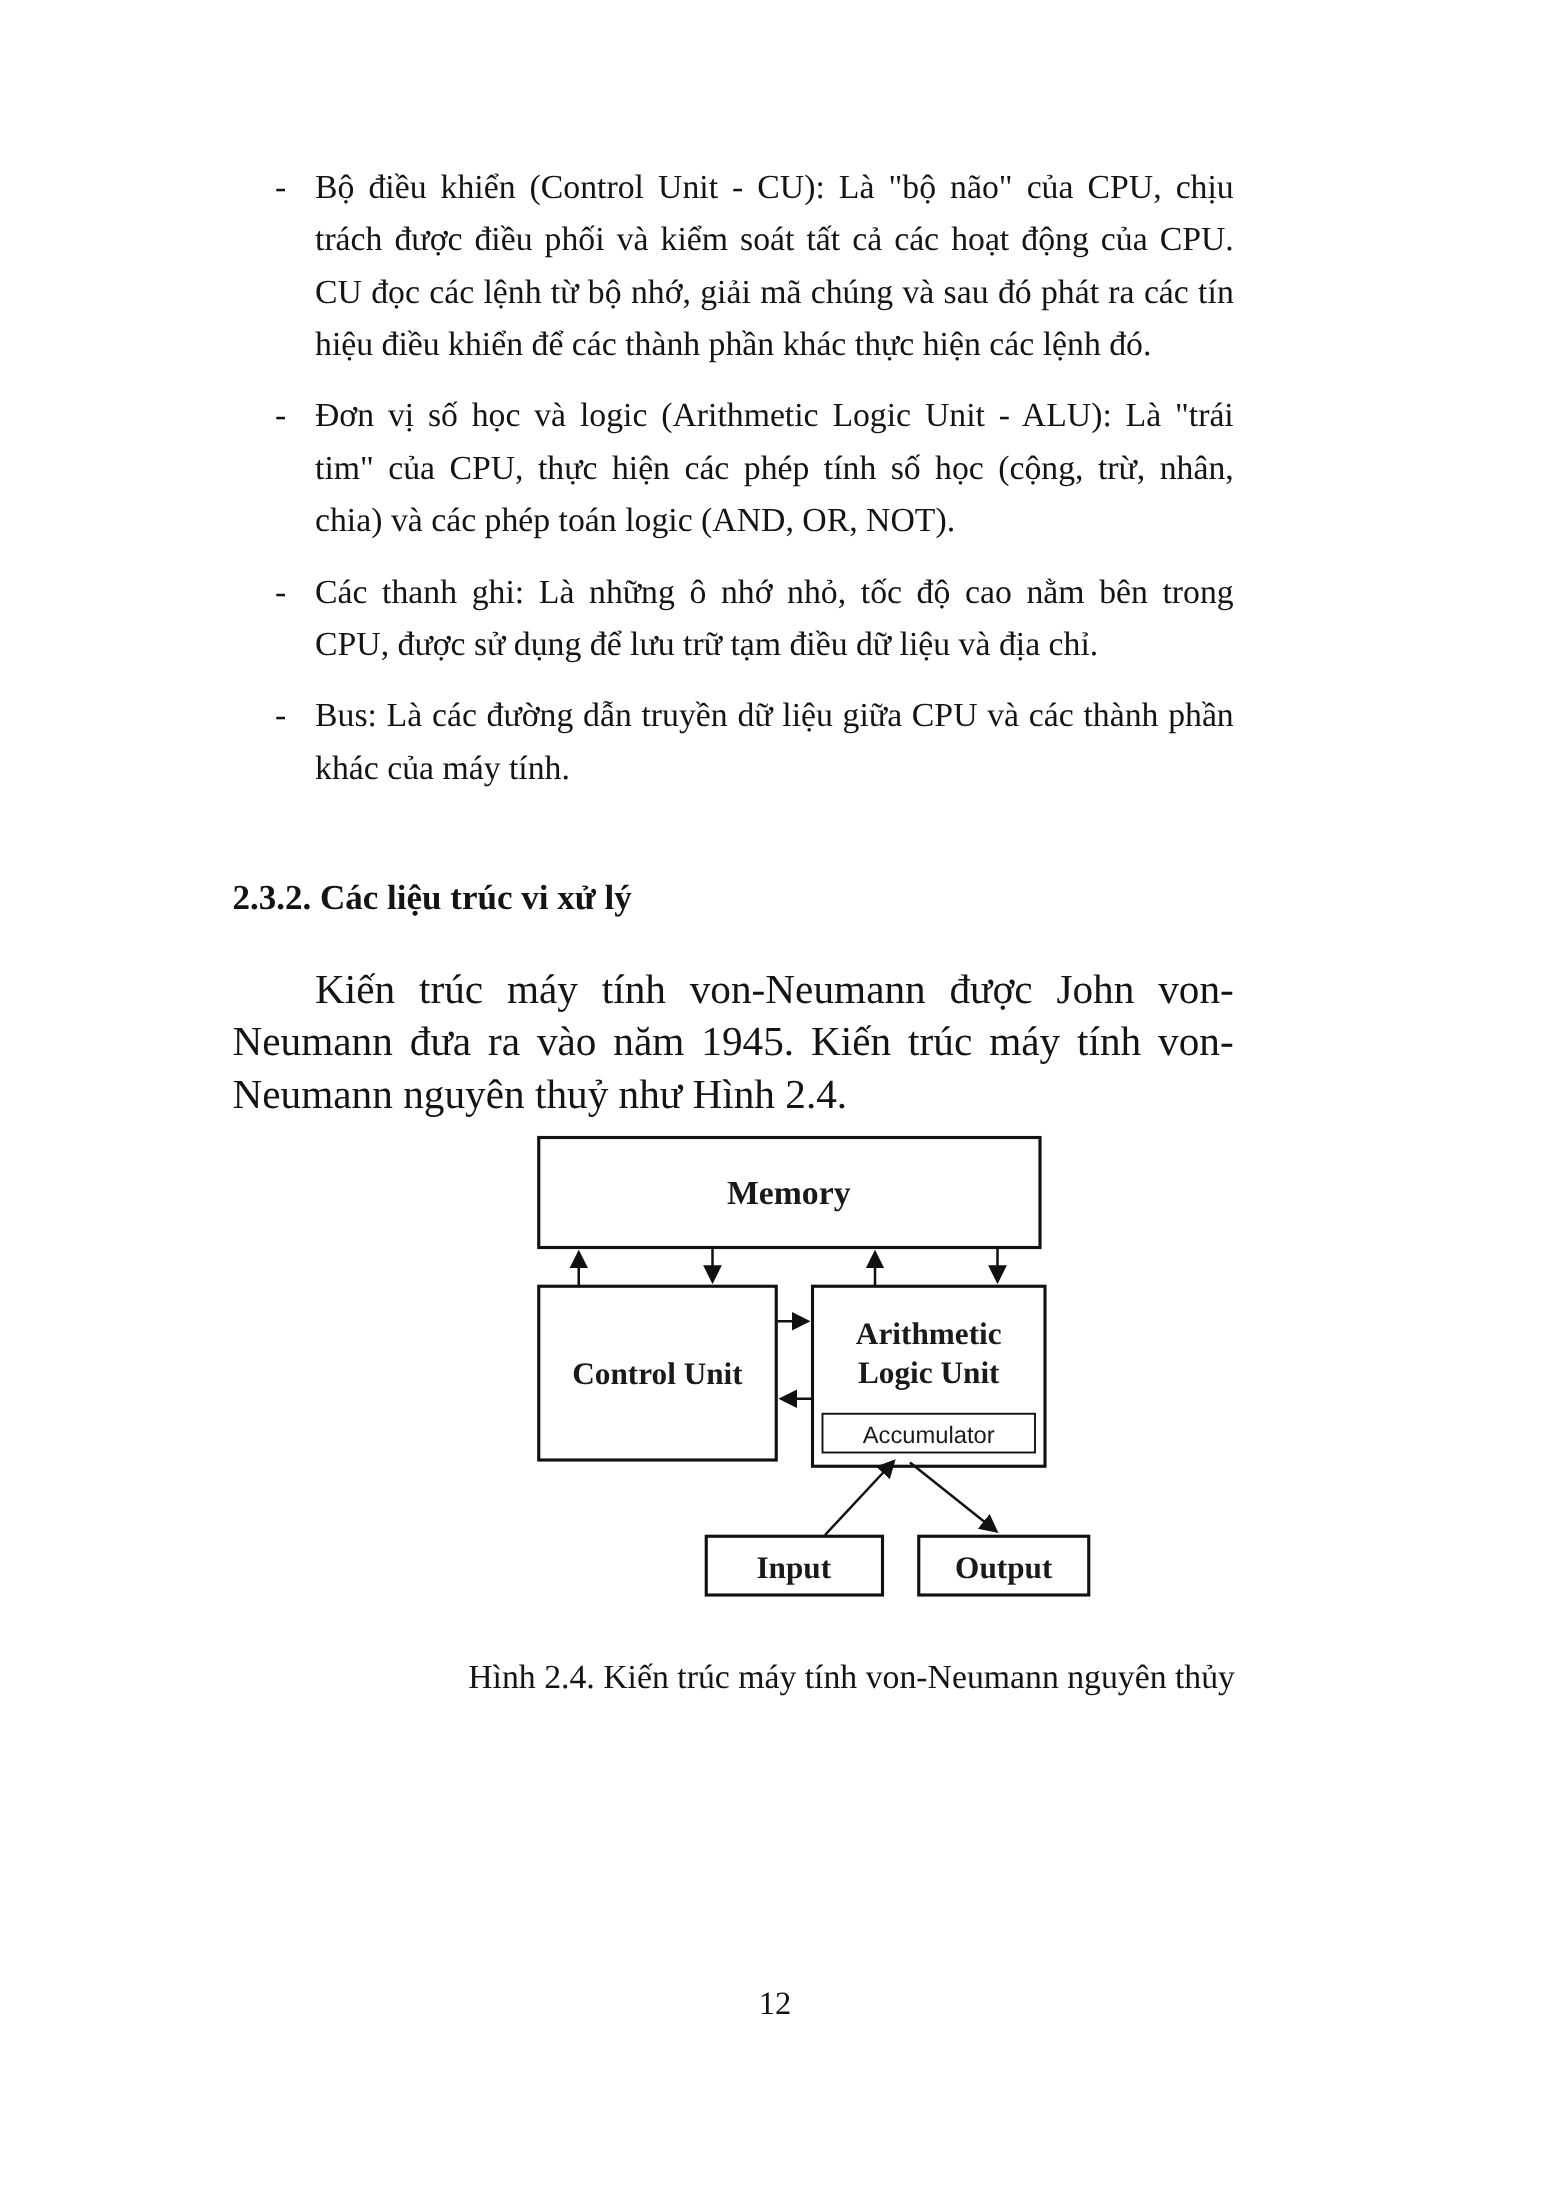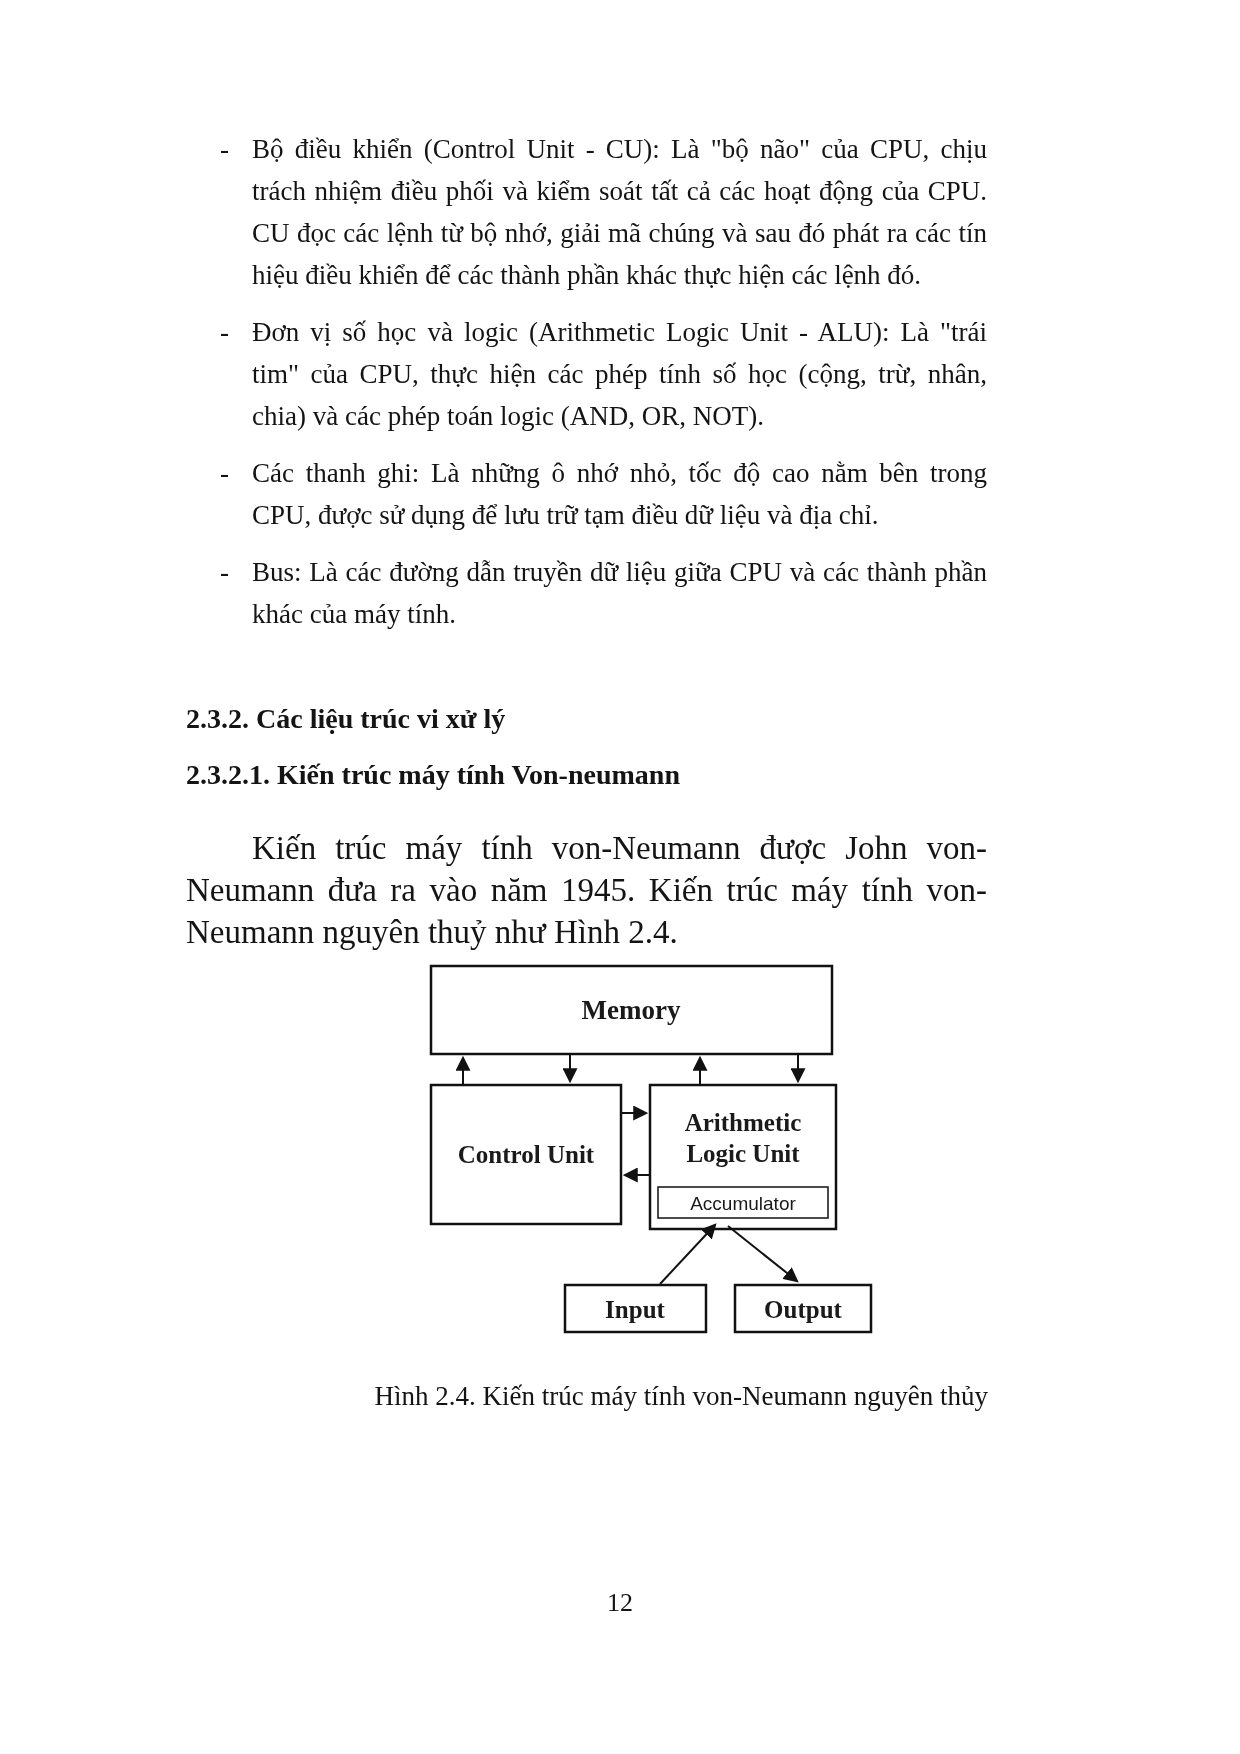--- a/index.html
+++ b/index.html
@@ -90,7 +90,7 @@
     <ul class="bullet-list">
       <li class="bullet-item">
         <span class="bullet-marker">-</span>
-        <span class="bullet-text">Bộ điều khiển (Control Unit - CU): Là "bộ não" của CPU, chịu trách nhiệm điều phối và kiểm soát tất cả các hoạt động của CPU. CU đọc các lệnh từ bộ nhớ, giải mã chúng và sau đó phát ra các tín hiệu điều khiển để các thành phần khác thực hiện các lệnh đó.</span>
+        <span class="bullet-text">Bộ điều khiển (Control Unit - CU): Là "bộ não" của CPU, chịu trách được điều phối và kiểm soát tất cả các hoạt động của CPU. CU đọc các lệnh từ bộ nhớ, giải mã chúng và sau đó phát ra các tín hiệu điều khiển để các thành phần khác thực hiện các lệnh đó.</span>
       </li>
       <li class="bullet-item">
         <span class="bullet-marker">-</span>

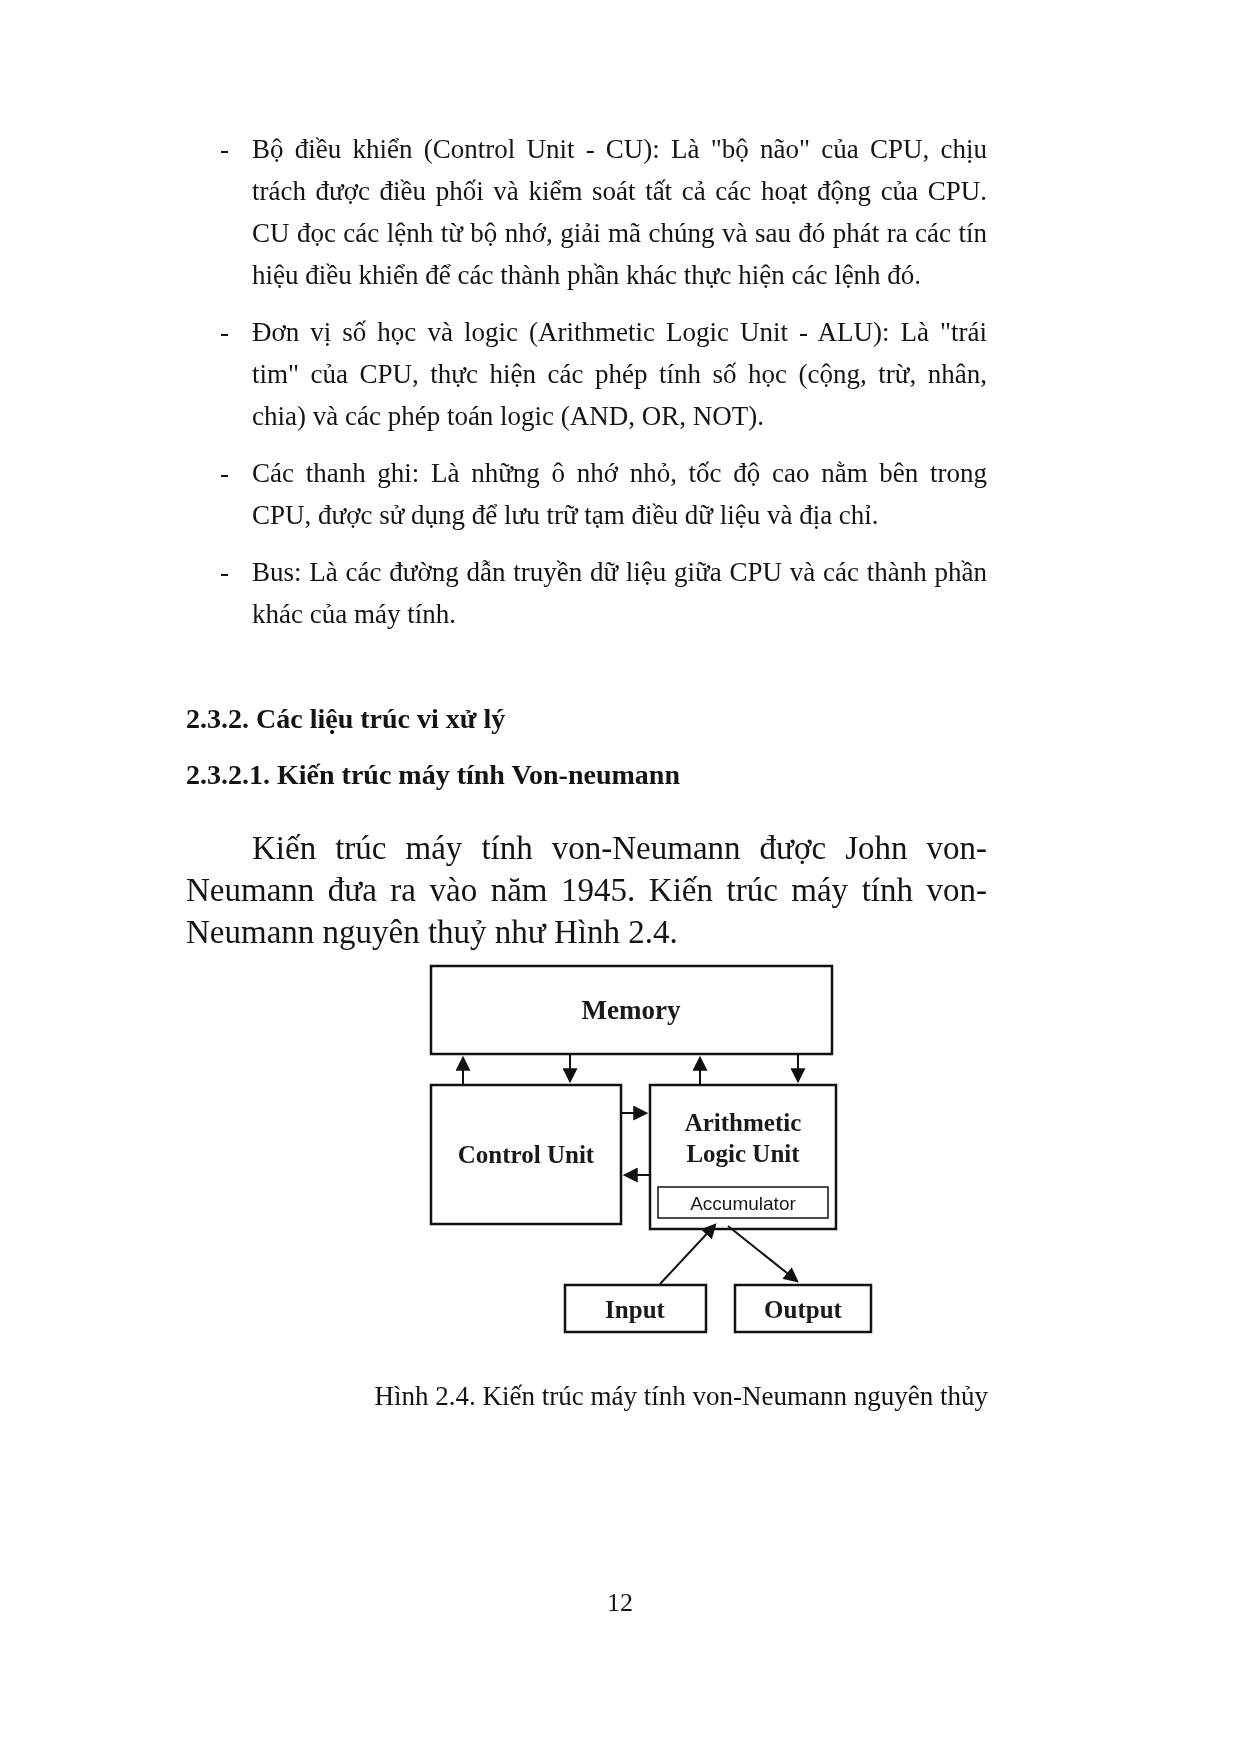--- a/index.html
+++ b/index.html
@@ -107,7 +107,6 @@
     </ul>
 
     <h2 class="section-heading">2.3.2. Các liệu trúc vi xử lý</h2>
-    <h3 class="subsection-heading">2.3.2.1. Kiến trúc máy tính Von-neumann</h3>
 
     <p class="intro-paragraph">Kiến trúc máy tính von-Neumann được John von-Neumann đưa ra vào năm 1945. Kiến trúc máy tính von-Neumann nguyên thuỷ như Hình 2.4.</p>
 

